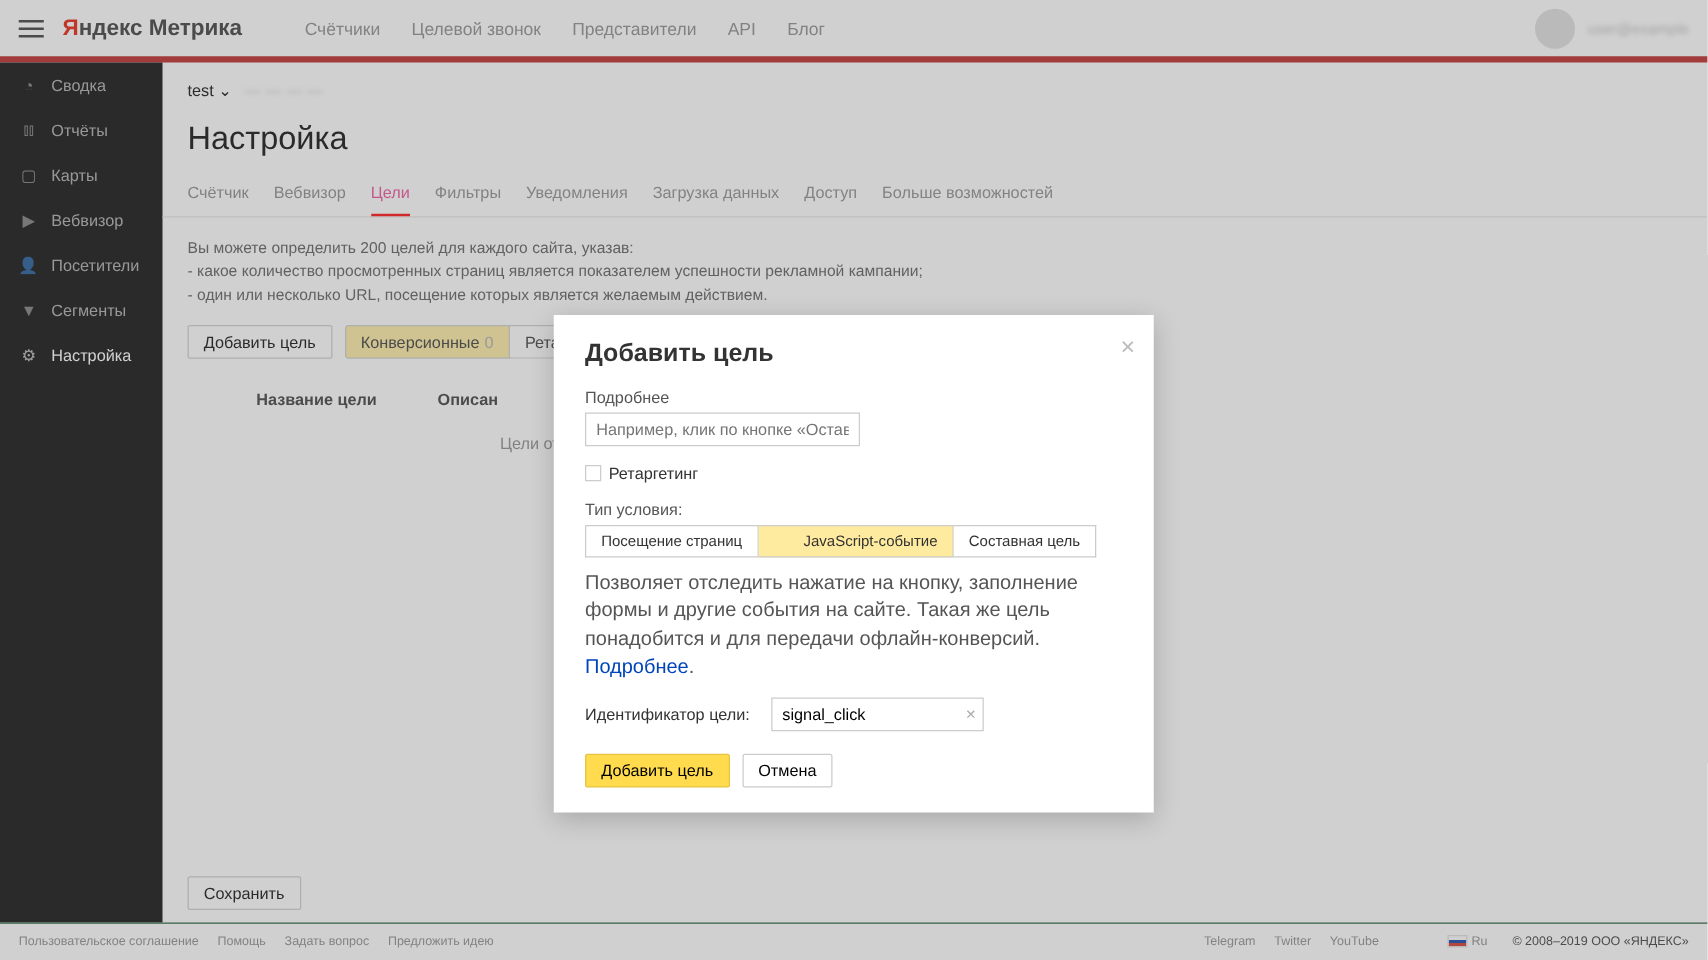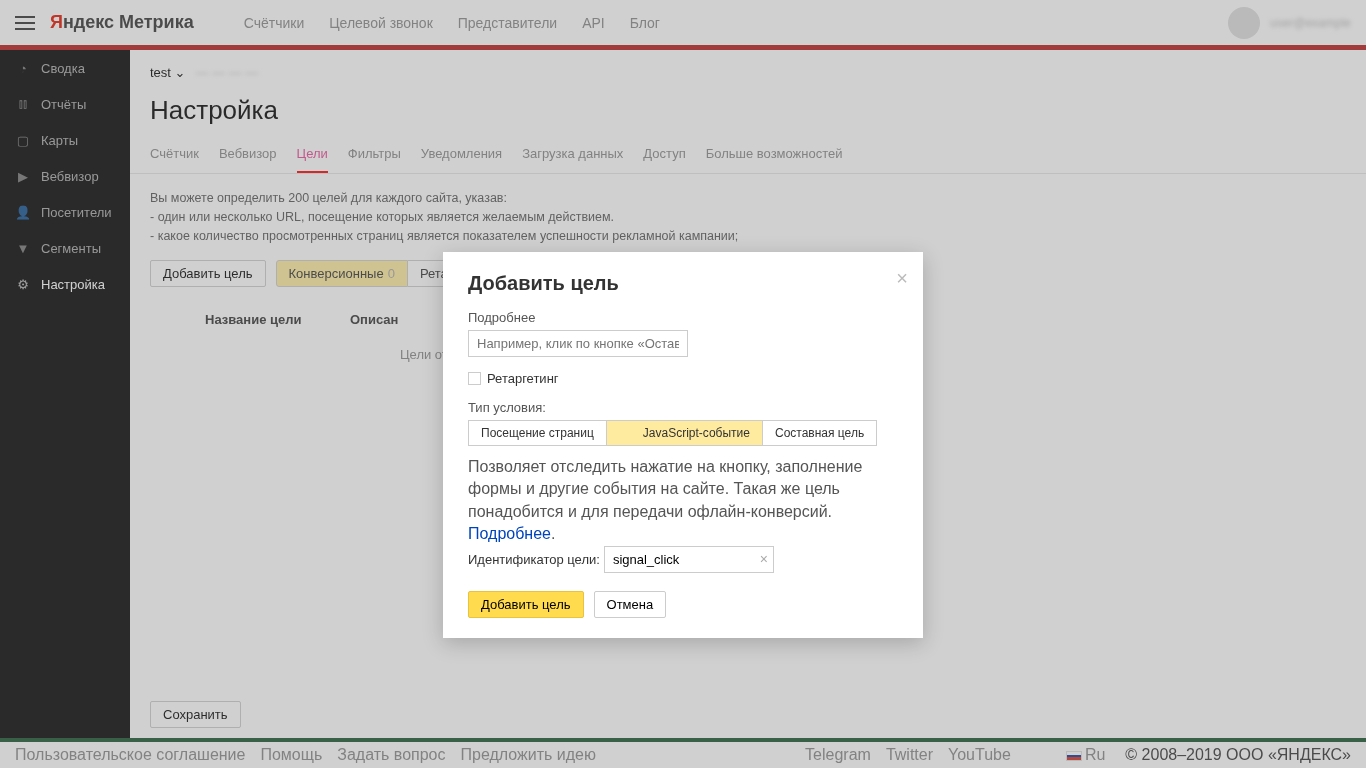--- a/index.html
+++ b/index.html
@@ -152,8 +152,8 @@
   </div>
   <div class="help-text">
     <div>Вы можете определить 200 целей для каждого сайта, указав:</div>
+    <div>- какое количество просмотренных страниц является показателем успешности рекламной кампании;</div>
     <div>- один или несколько URL, посещение которых является желаемым действием.</div>
-    <div>- какое количество просмотренных страниц является показателем успешности рекламной кампании;</div>
   </div>
   <div class="btn-row">
     <button class="btn">Добавить цель</button>

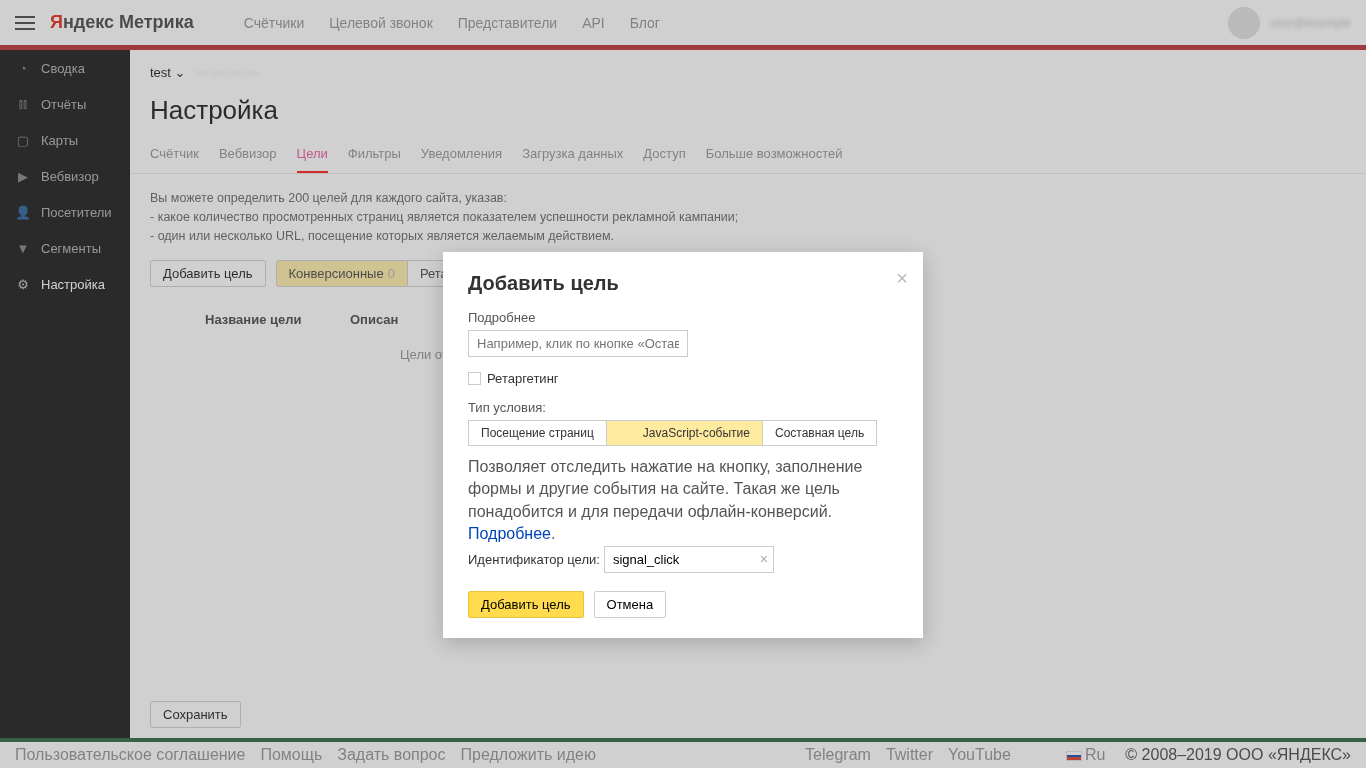--- a/index.html
+++ b/index.html
@@ -73,7 +73,7 @@
 .modal .tab-group .mtab.active { background: #ffeba0; padding-left: 36px; }
 .modal .desc { font-size: 16px; color: #555; line-height: 1.4; margin-top: 10px; }
 .modal .desc a { color: #04b; text-decoration: none; }
-.modal .id-row { display: flex; align-items: center; gap: 4px; font-size: 13px; }
+.modal .id-row { display: flex; align-items: center; gap: 17px; margin-top: 12px; font-size: 13px; }
 .modal .id-input { position: relative; display: inline-block; }
 .modal .id-input .clear { position: absolute; right: 6px; top: 50%; transform: translateY(-50%); color: #aaa; cursor: pointer; font-size: 14px; }
 .modal .actions { margin-top: 18px; display: flex; gap: 10px; }

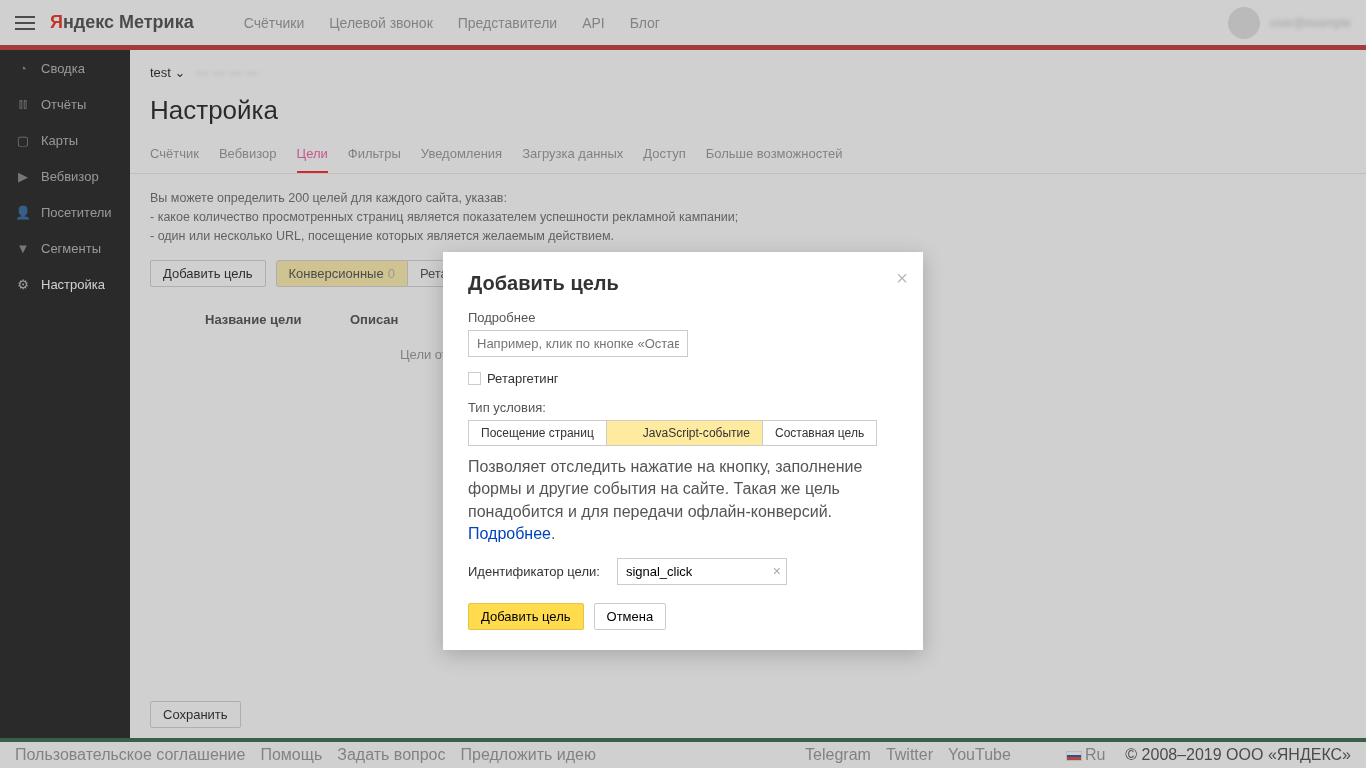--- a/index.html
+++ b/index.html
@@ -51,7 +51,7 @@
 .save-bar { position: absolute; bottom: 0; left: 0; right: 0; padding: 10px 20px; }
 
 
-.footer { position: absolute; left: 0; right: 0; bottom: 0; height: 30px; display: flex; align-items: center; padding: 0 15px; font-size: 16px; color: #888; background: #fff; border-top: 4px solid #14532d; }
+.footer { position: absolute; left: 0; right: 0; bottom: 0; height: 30px; display: flex; align-items: center; padding: 0 15px; font-size: 10px; color: #888; background: #fff; border-top: 1px solid #14532d; }
 .footer a { color: #888; text-decoration: none; margin-right: 15px; }
 .footer .spacer { flex: 1; }
 .footer .ru-flag { width: 16px; height: 10px; display: inline-block; background: linear-gradient(#fff 33%, #0039a6 33% 66%, #d52b1e 66%); margin-right: 3px; vertical-align: middle; border: 1px solid #ddd; }

